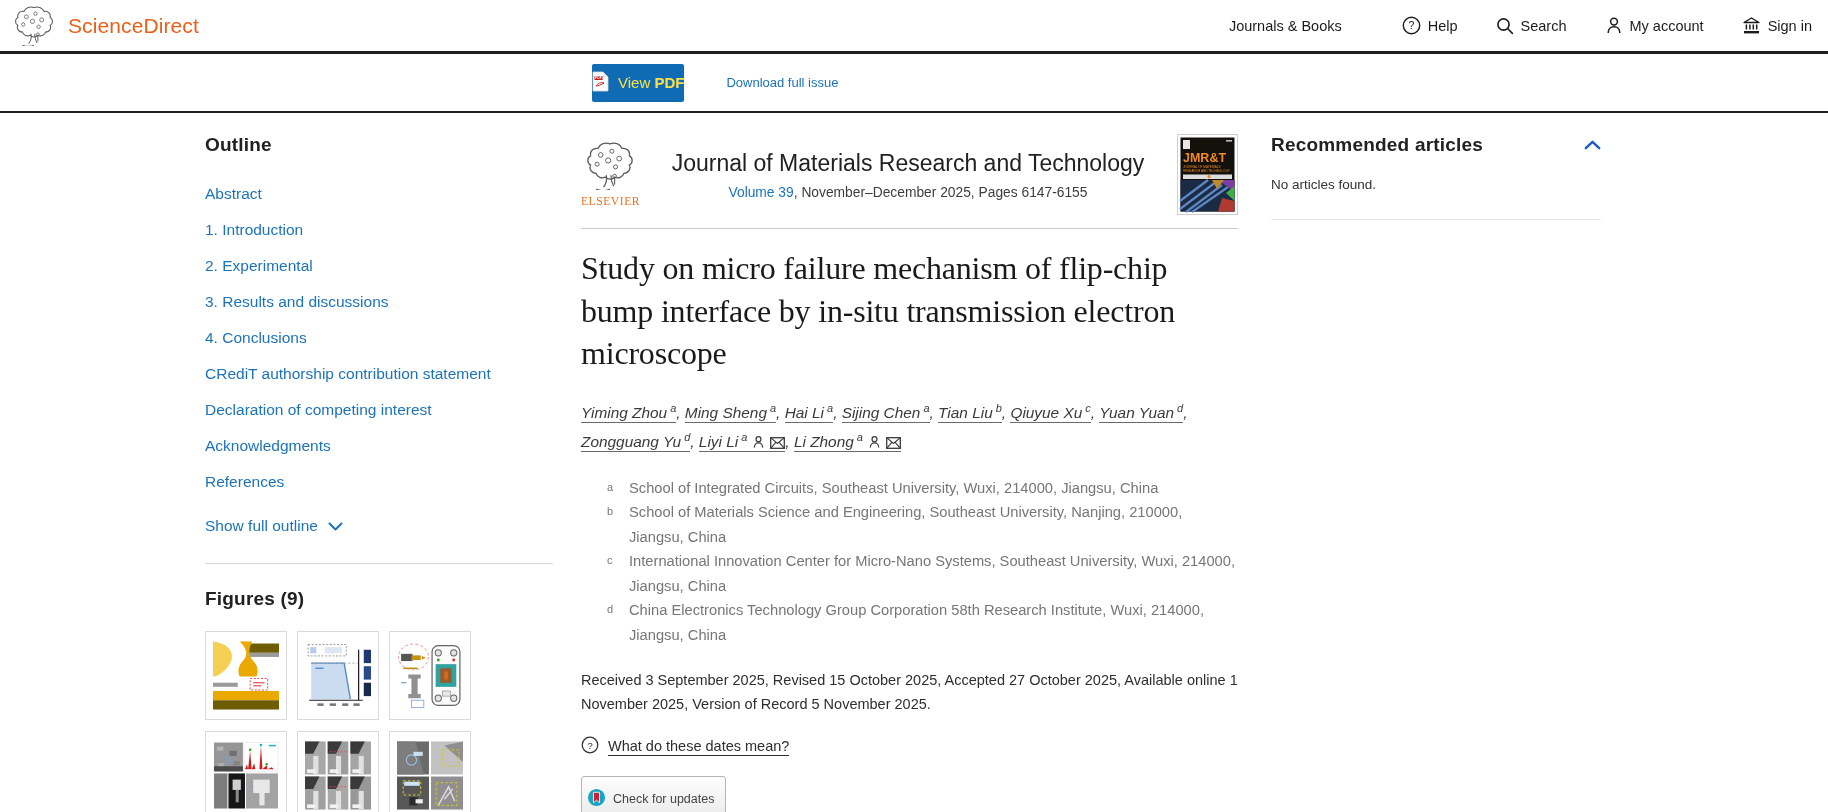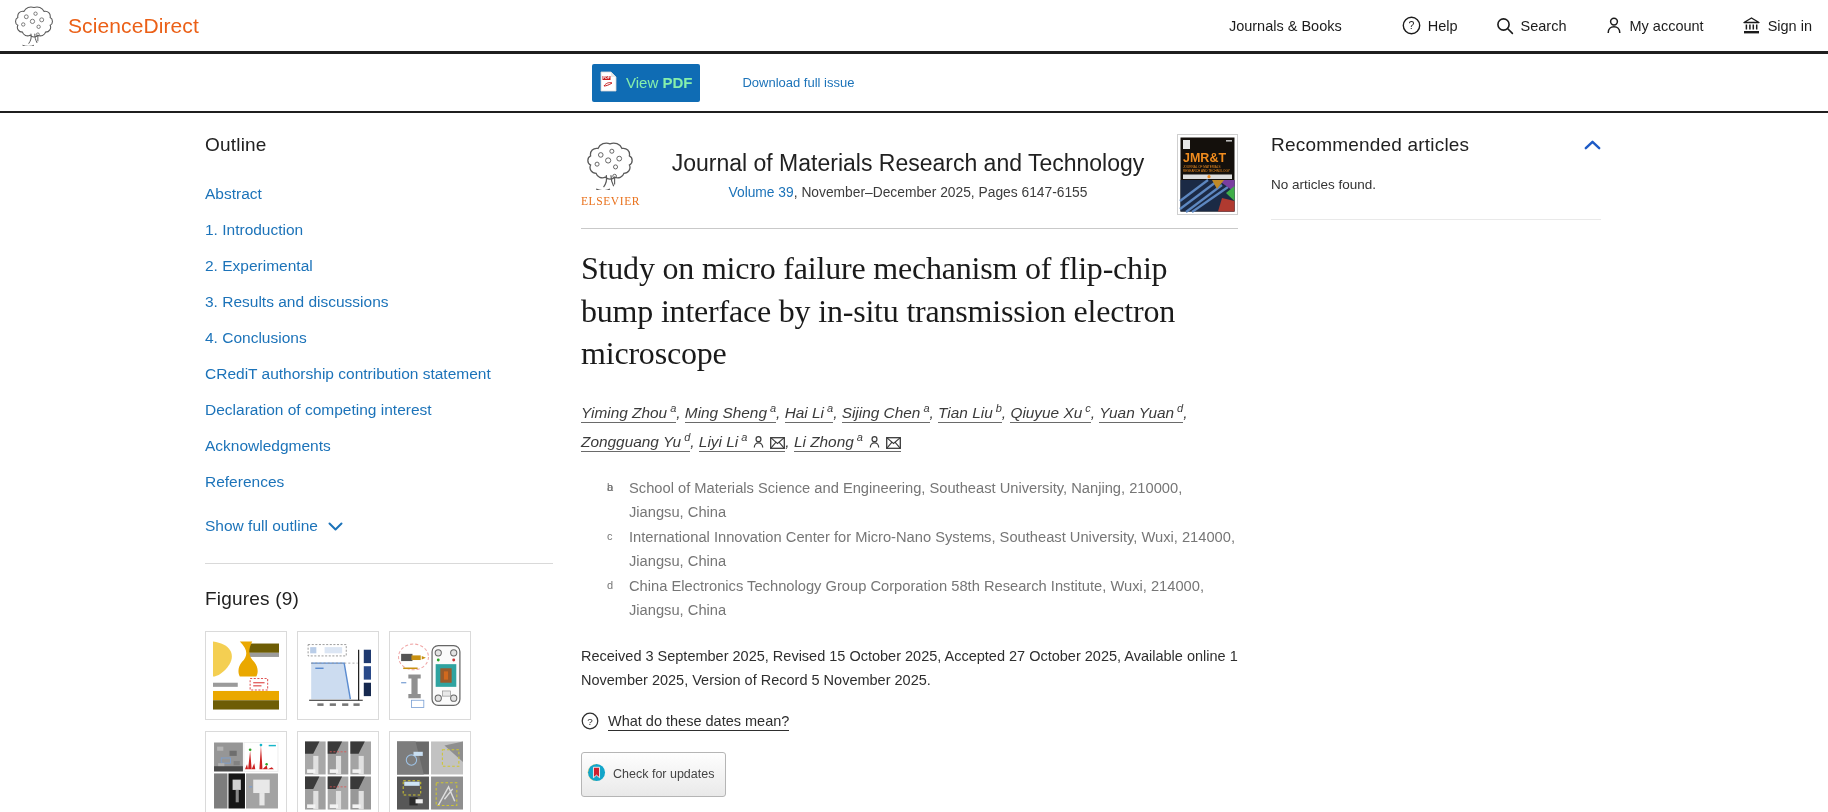--- a/index.html
+++ b/index.html
@@ -20,8 +20,8 @@
 
   
   .toolbar { height: 59px; border-bottom: 2px solid #1f1f1f; display: flex; align-items: center; background: #fff; }
-  .view-pdf-btn { margin-left: 592px; background: #0f6cb4; color: #86efac; border: none; border-radius: 2px;
-                  height: 38px; padding: 0 8px; font-size: 15px; display: flex; align-items: center; gap: 9px;
+  .view-pdf-btn { margin-left: 592px; background: #0f6cb4; color: #fde047; border: none; border-radius: 2px;
+                  height: 38px; padding: 0 0; font-size: 15px; display: flex; align-items: center; gap: 9px;
                   font-family: "Liberation Sans", sans-serif; cursor: pointer; }
   .view-pdf-btn b { font-weight: bold; }
   .download-link { margin-left: 42px; color: #1c73b9; font-size: 13px; }

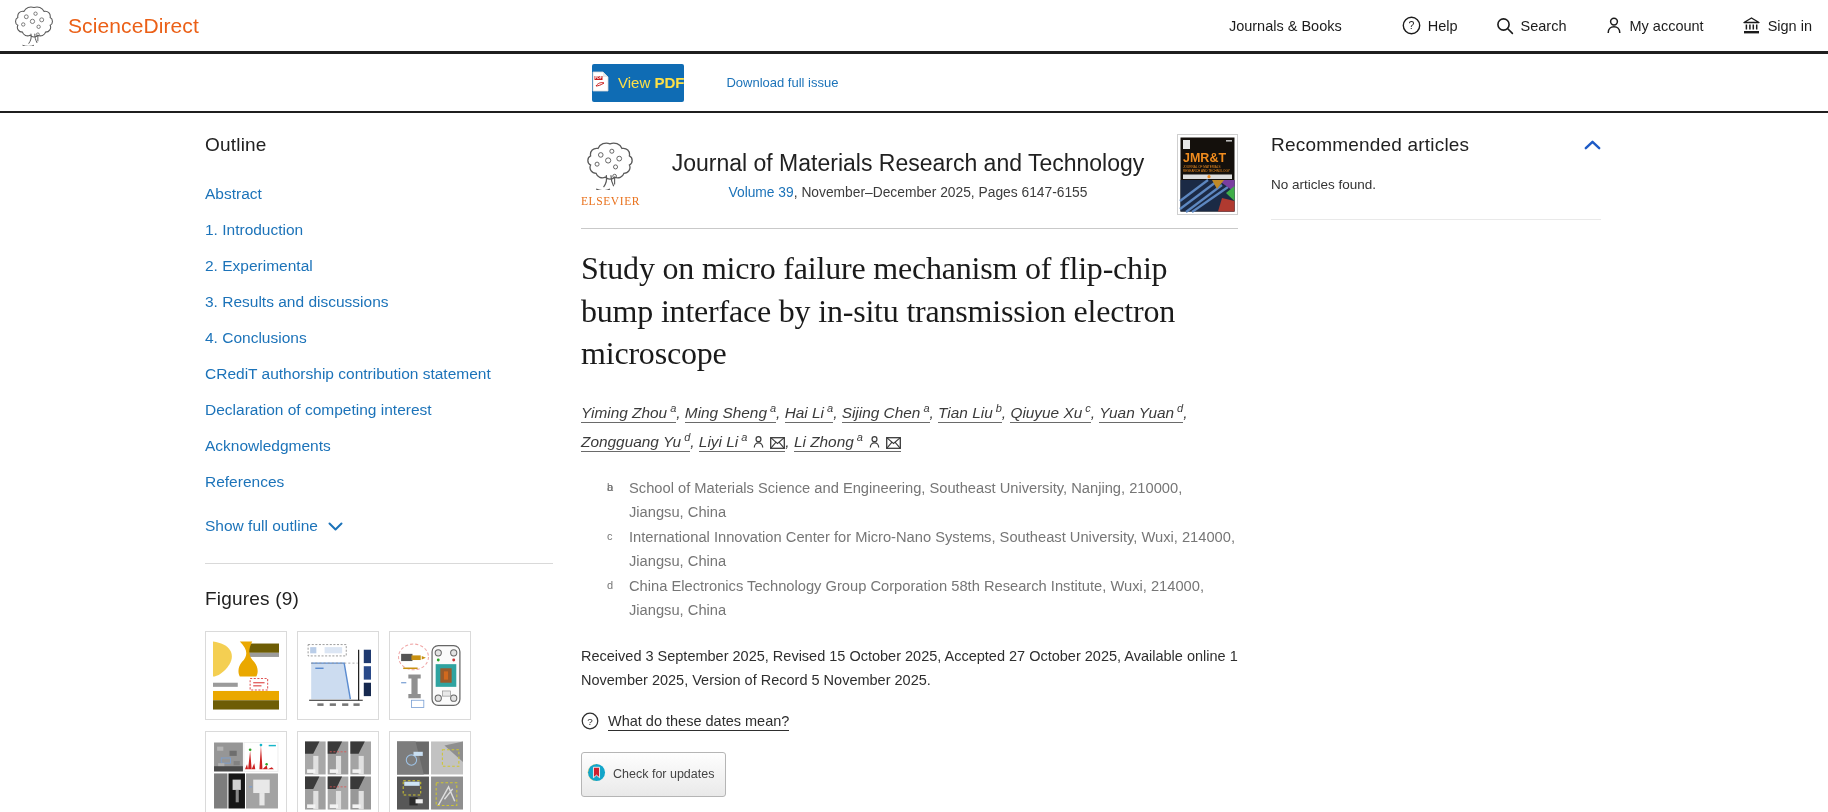--- a/index.html
+++ b/index.html
@@ -33,7 +33,7 @@
   .col-right { left: 1271px; top: 134px; width: 330px; }
 
   
-  .side-heading { font-size: 19px; font-weight: 400; color: #212121; letter-spacing: 0.2px; }
+  .side-heading { font-size: 19px; font-weight: 700; color: #212121; letter-spacing: 0.2px; }
   .outline-list { list-style: none; margin-top: 29px; }
   .outline-list li { margin-bottom: 18px; line-height: 18px; }
   .outline-list a { color: #1c73b9; font-size: 15.5px; }

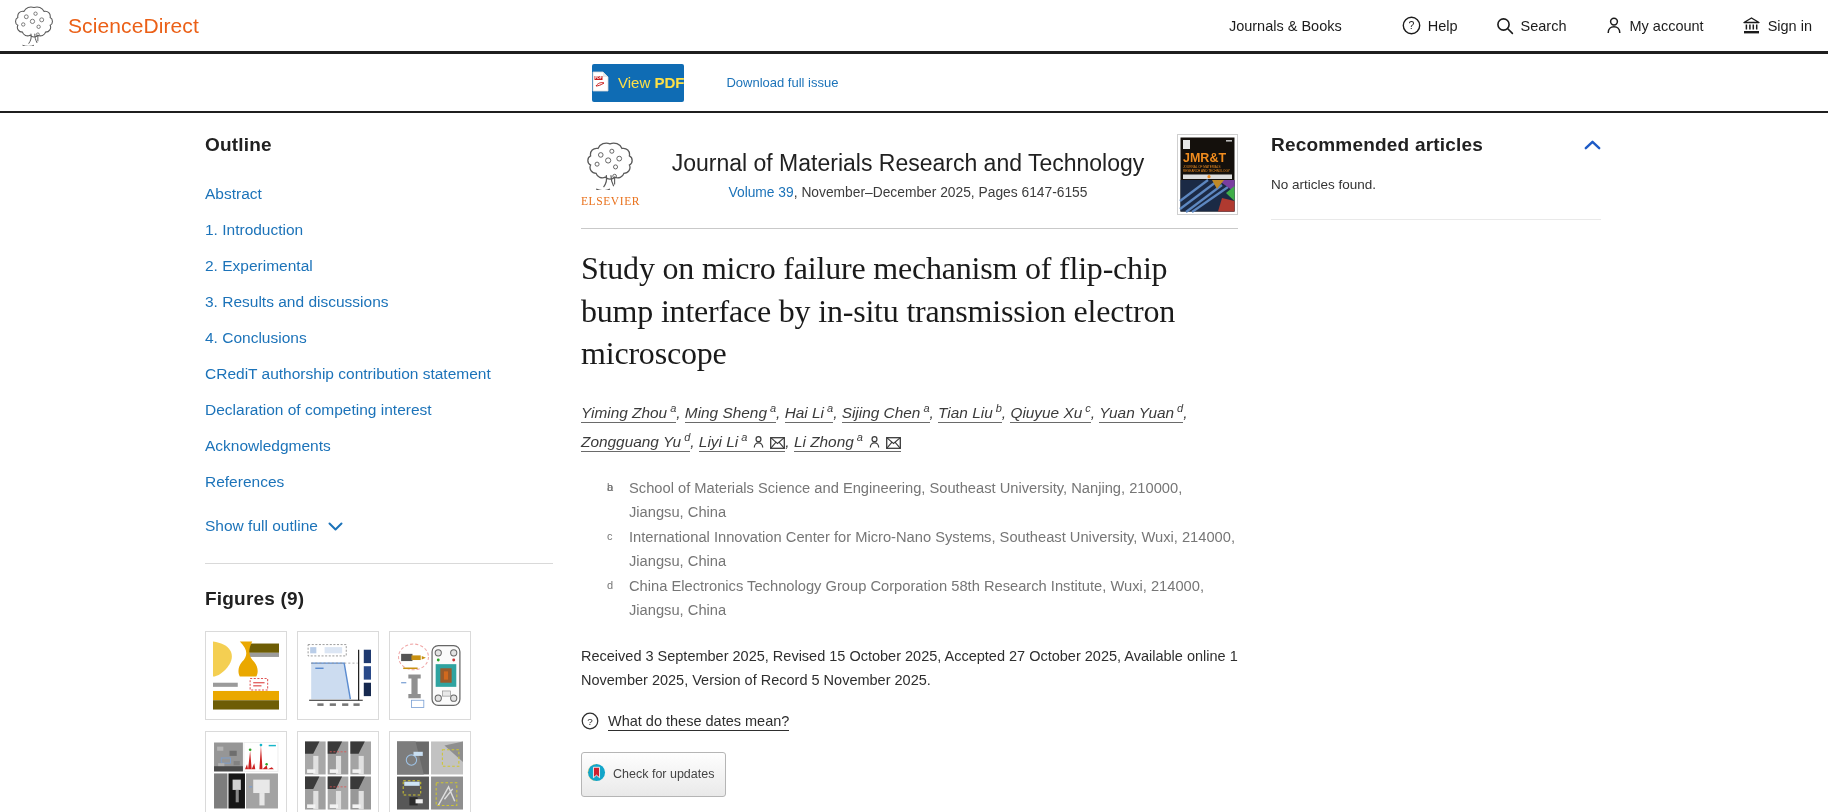--- a/index.html
+++ b/index.html
@@ -444,7 +444,7 @@
 
   <ul class="affiliations">
 
-      <li><sup>a</sup></li>
+      <li><sup>a</sup><span>School of Integrated Circuits, Southeast University, Wuxi, 214000, Jiangsu, China</span></li>
 
       <li><sup>b</sup><span>School of Materials Science and Engineering, Southeast University, Nanjing, 210000, Jiangsu, China</span></li>
 

